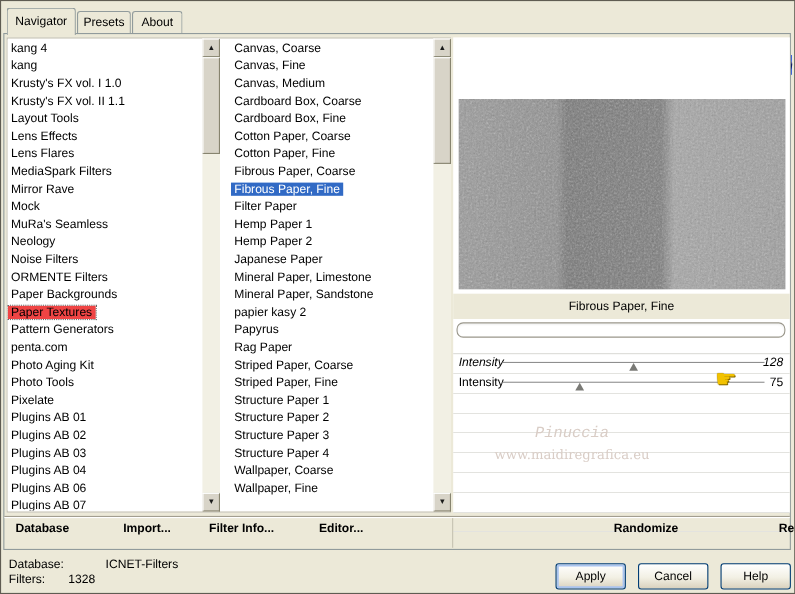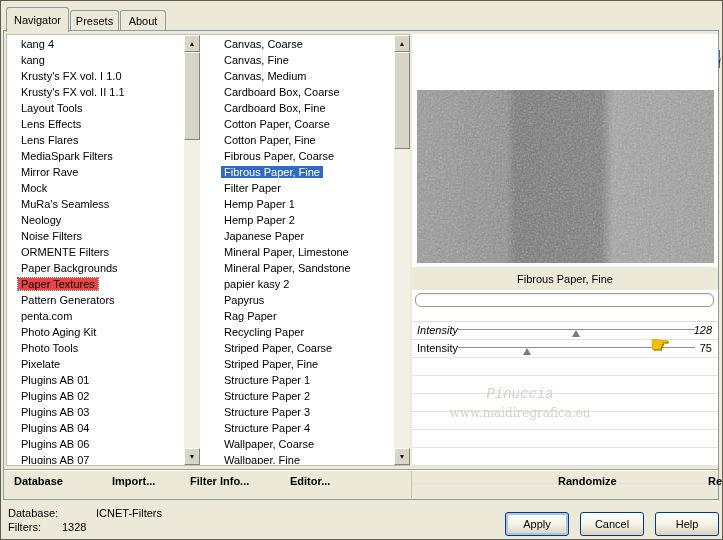--- a/index.html
+++ b/index.html
@@ -41,7 +41,7 @@
   .list{position:absolute;top:36px;height:428px;overflow:hidden;background:#fff;z-index:4;}
   #navigator-list{left:7px;width:176px;}
   #filter-list{left:210px;width:182px;}
-  .li{height:16px;line-height:16px;padding-left:11px;white-space:nowrap;cursor:default;}
+  .li{height:16px;line-height:16px;white-space:nowrap;cursor:default;}
   .li .txt{padding:0 3px;}
   .txt.focused{background:#ef4444;outline:1px dotted #6a6a6a;}
   .txt.selected{background:#316ac5;color:#fff;}

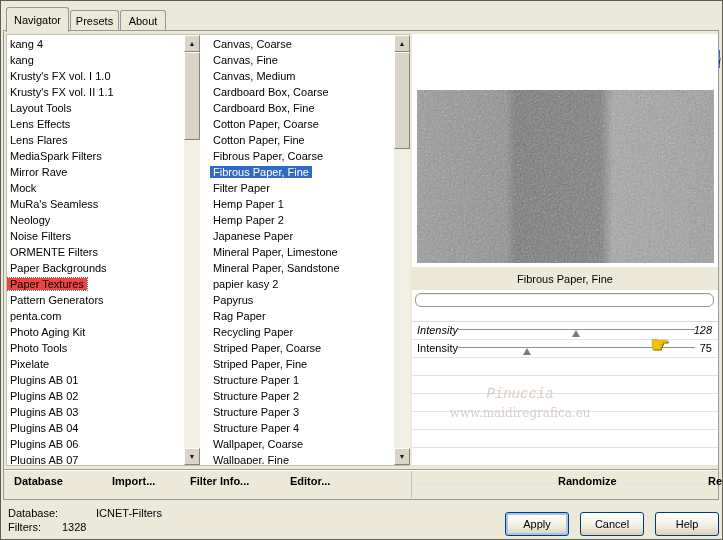--- a/index.html
+++ b/index.html
@@ -197,7 +197,6 @@
     <div class="li"><span class="txt">papier kasy 2</span></div>
     <div class="li"><span class="txt">Papyrus</span></div>
     <div class="li"><span class="txt">Rag Paper</span></div>
-    <div class="li"><span class="txt">Recycling Paper</span></div>
     <div class="li"><span class="txt">Striped Paper, Coarse</span></div>
     <div class="li"><span class="txt">Striped Paper, Fine</span></div>
     <div class="li"><span class="txt">Structure Paper 1</span></div>

